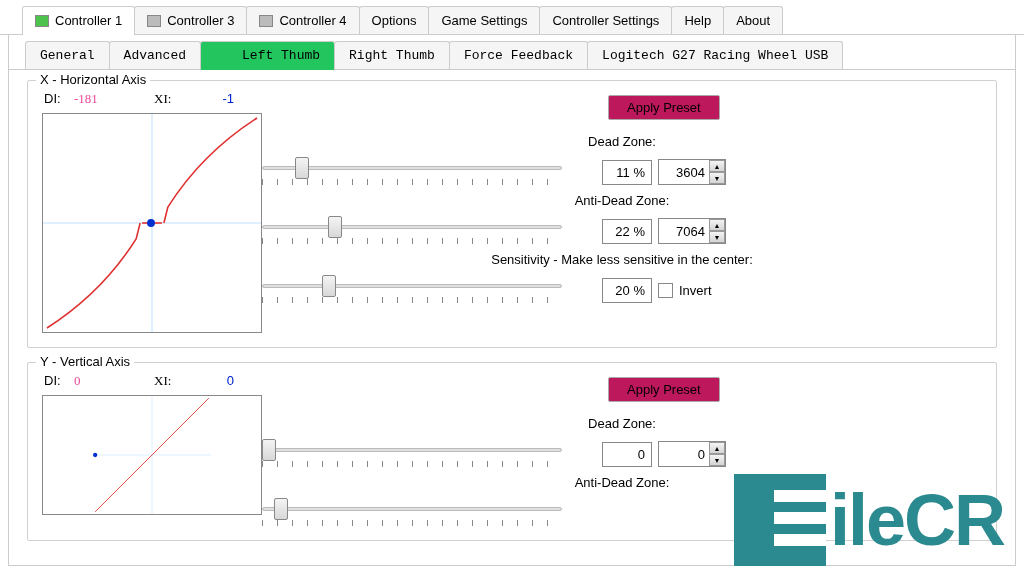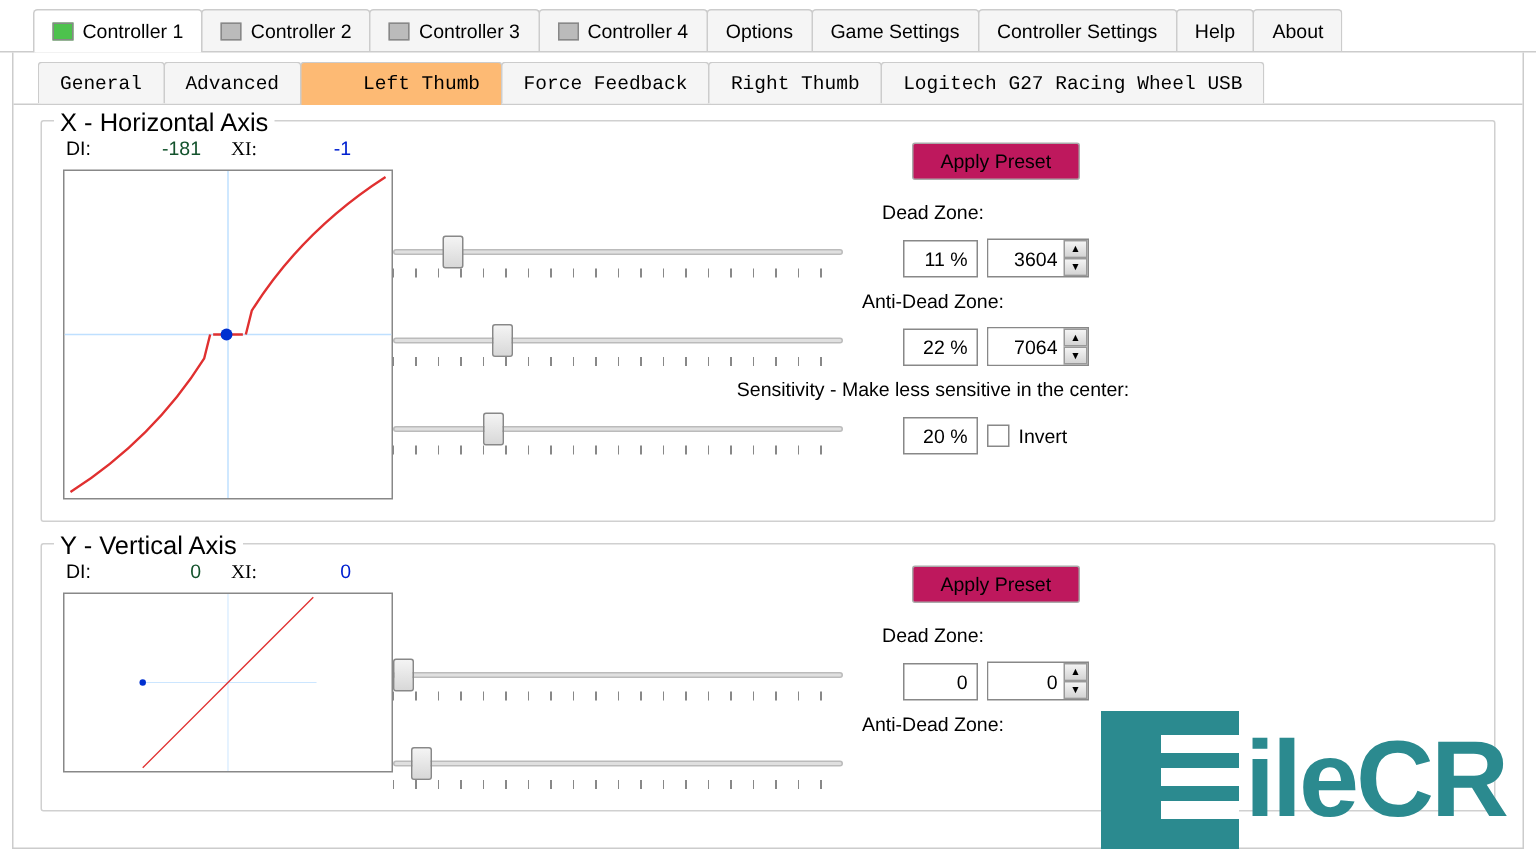--- a/index.html
+++ b/index.html
@@ -238,10 +238,6 @@
     </div>
     <div class="main-tab">
       <span class="led-gray"></span>
-      <span>Controller 2</span>
-    </div>
-    <div class="main-tab">
-      <span class="led-gray"></span>
       <span>Controller 3</span>
     </div>
     <div class="main-tab">

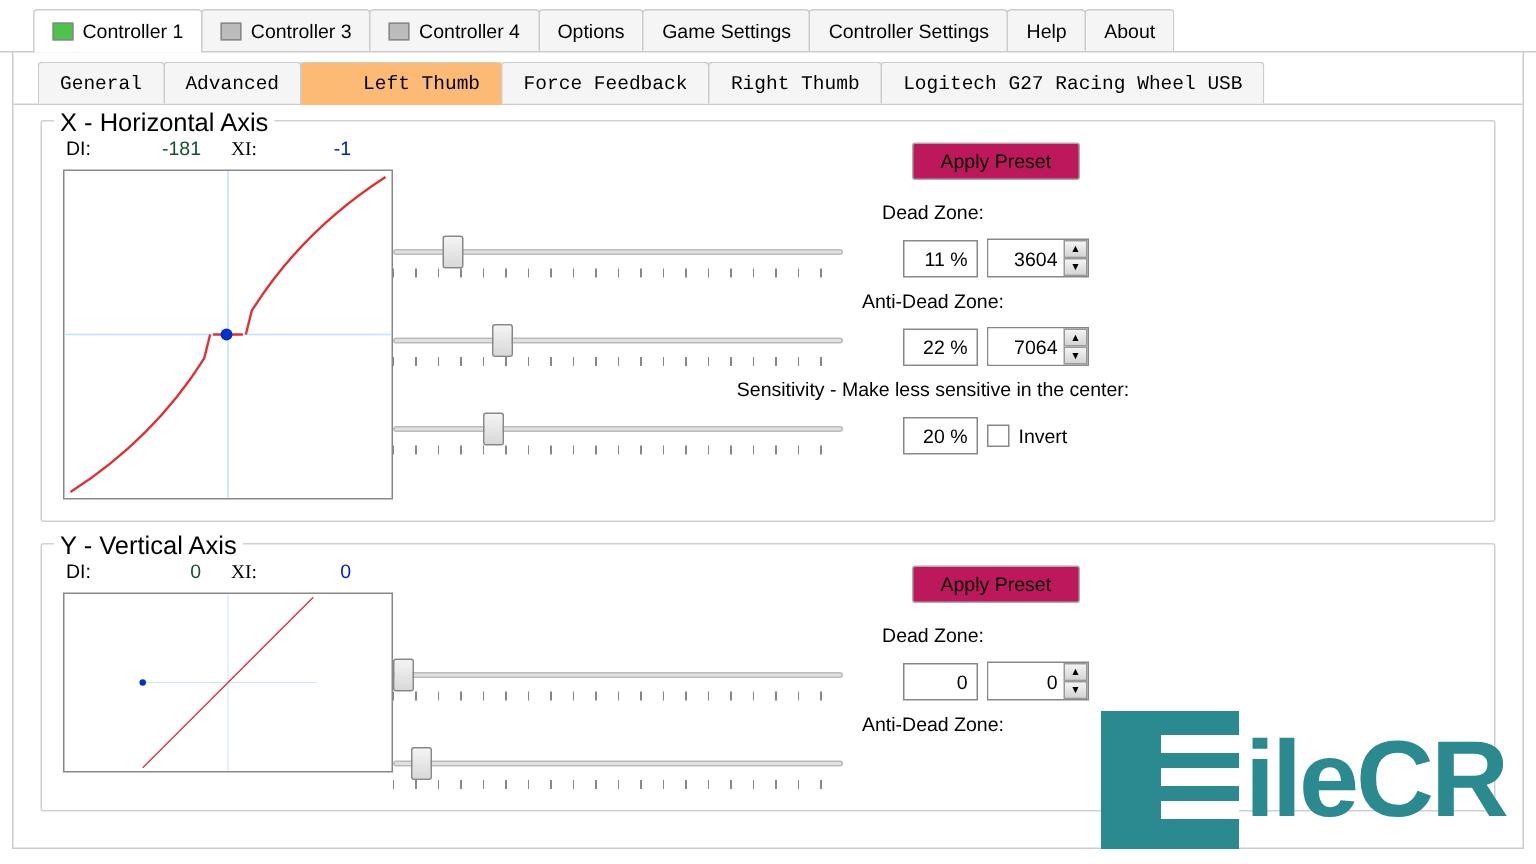--- a/index.html
+++ b/index.html
@@ -64,7 +64,7 @@
   border-radius: 3px 3px 0 0;
 }
 .sub-tab.active {
-  background: #fdba74;
+  background: #22c55e;
   margin-bottom: -1px;
   padding-bottom: 7px;
   padding-left: 41px;

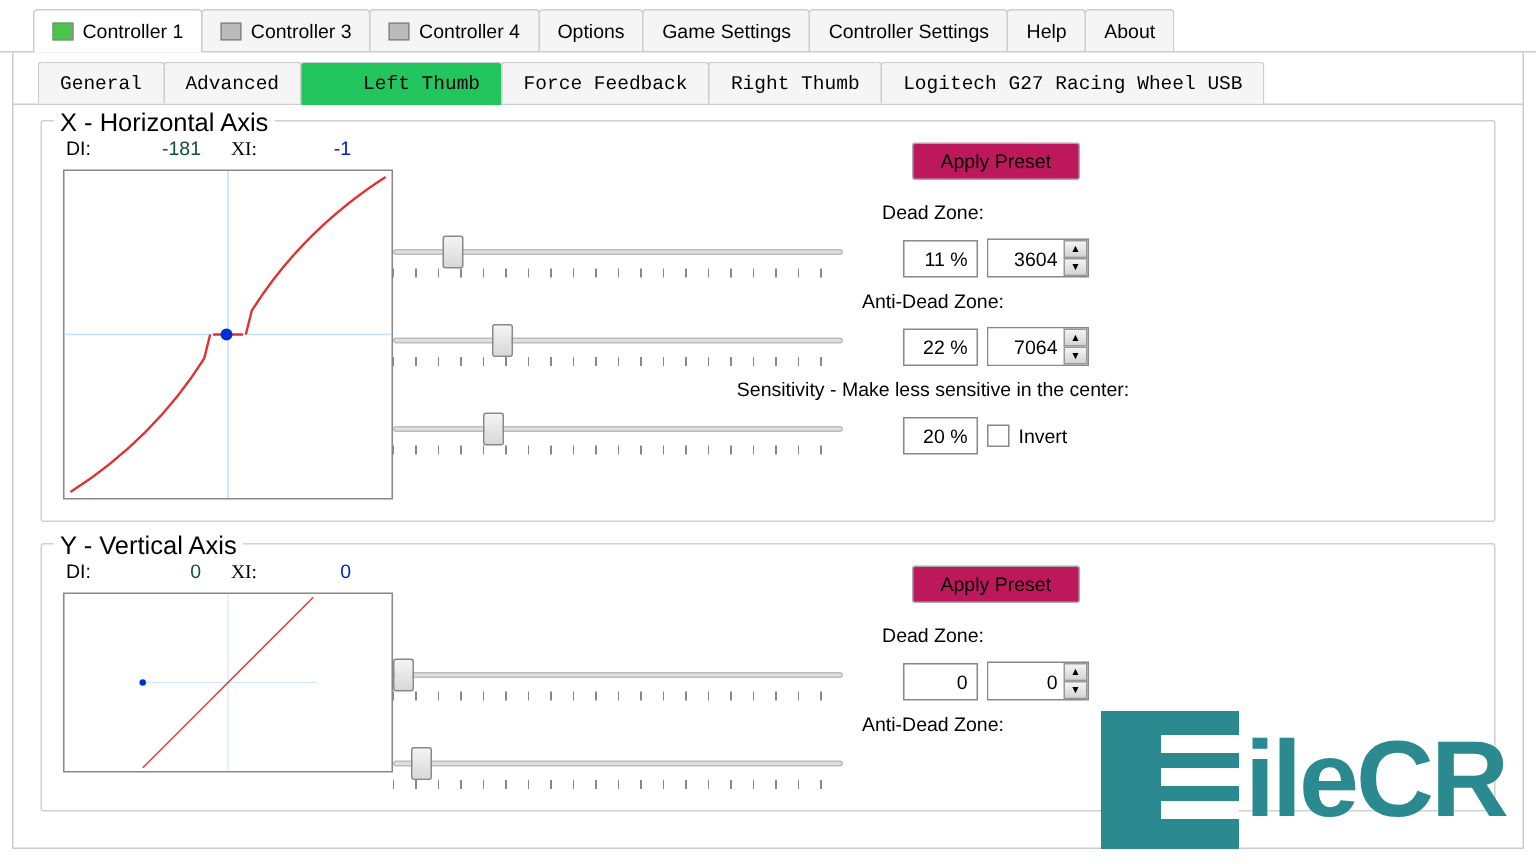--- a/index.html
+++ b/index.html
@@ -266,8 +266,8 @@
       <div class="sub-tab">General</div>
       <div class="sub-tab">Advanced</div>
       <div class="sub-tab active">Left Thumb</div>
+      <div class="sub-tab">Right Thumb</div>
       <div class="sub-tab">Force Feedback</div>
-      <div class="sub-tab">Right Thumb</div>
       <div class="sub-tab">Logitech G27 Racing Wheel USB</div>
     </div>
 

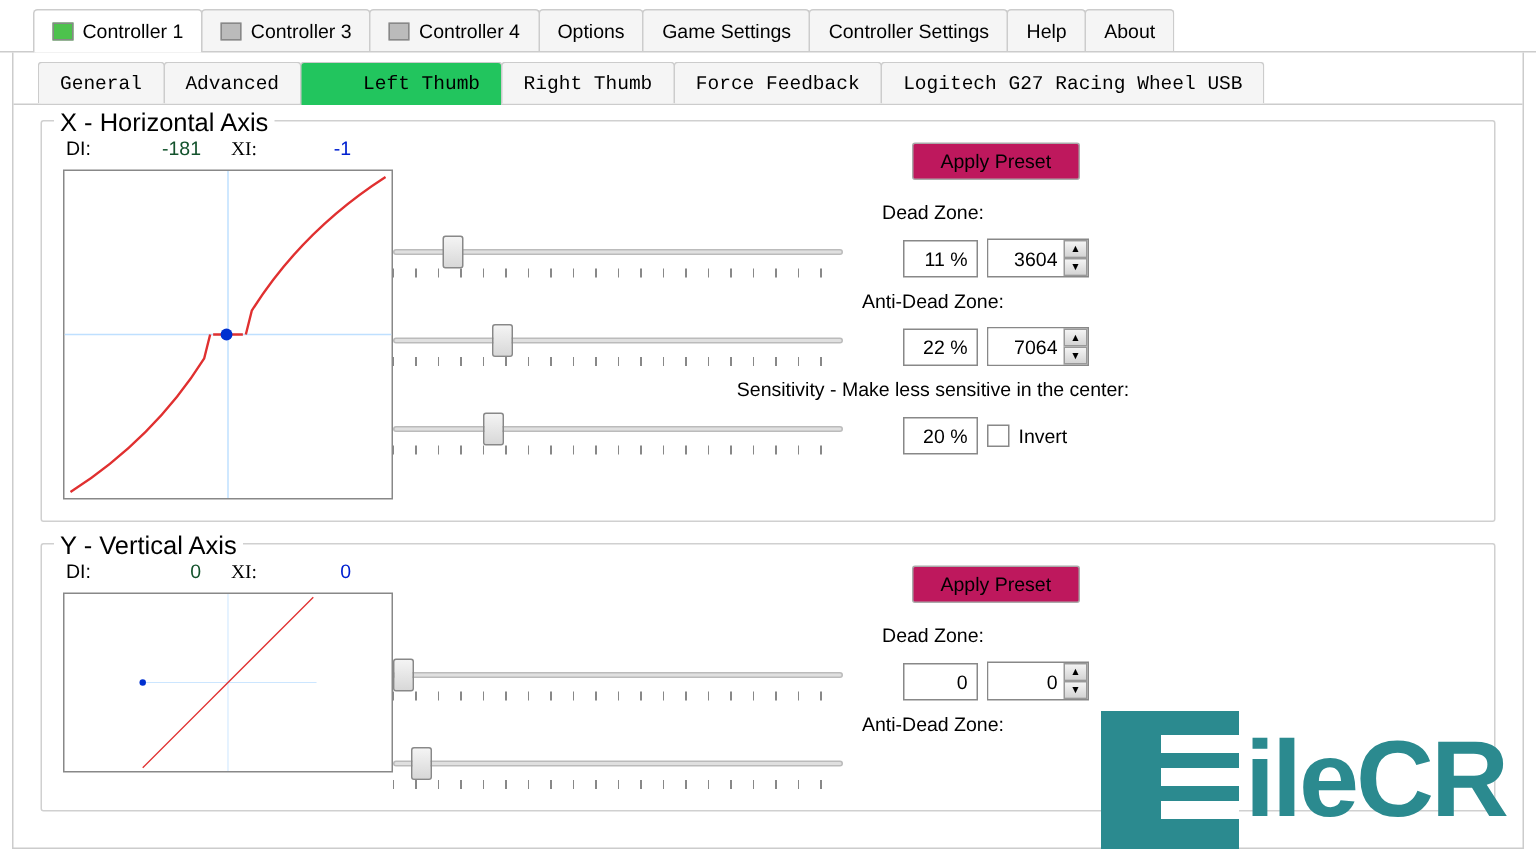--- a/index.html
+++ b/index.html
@@ -85,7 +85,7 @@
   left: 8px;
   background: #fff;
   padding: 0 4px;
-  font-size: 17px;
+  font-size: 13px;
 }
 .di-xi-row {
   display: flex;

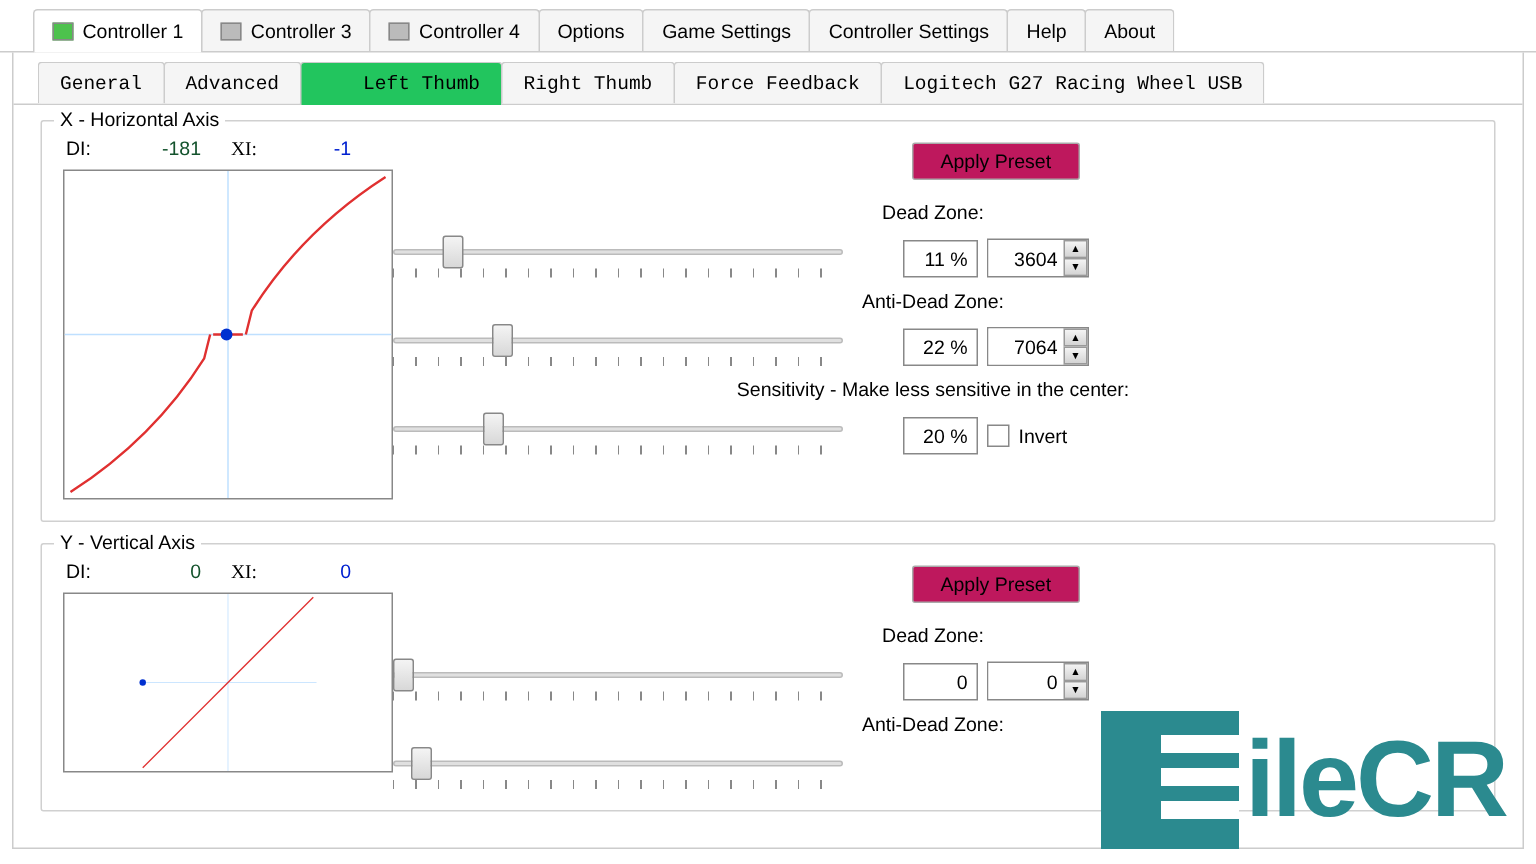--- a/index.html
+++ b/index.html
@@ -96,7 +96,7 @@
   width: 220px;
 }
 .di-label { width: 30px; }
-.di-val { width: 60px; text-align: right; color: #14532d; }
+.di-val { width: 60px; text-align: left; color: #ec4899; font-family: Liberation Serif, serif; }
 .xi-label { width: 30px; margin-left: 20px; font-family: Liberation Serif, serif; }
 .xi-val { width: 50px; text-align: right; color: #0020d0; }
 .graph {

